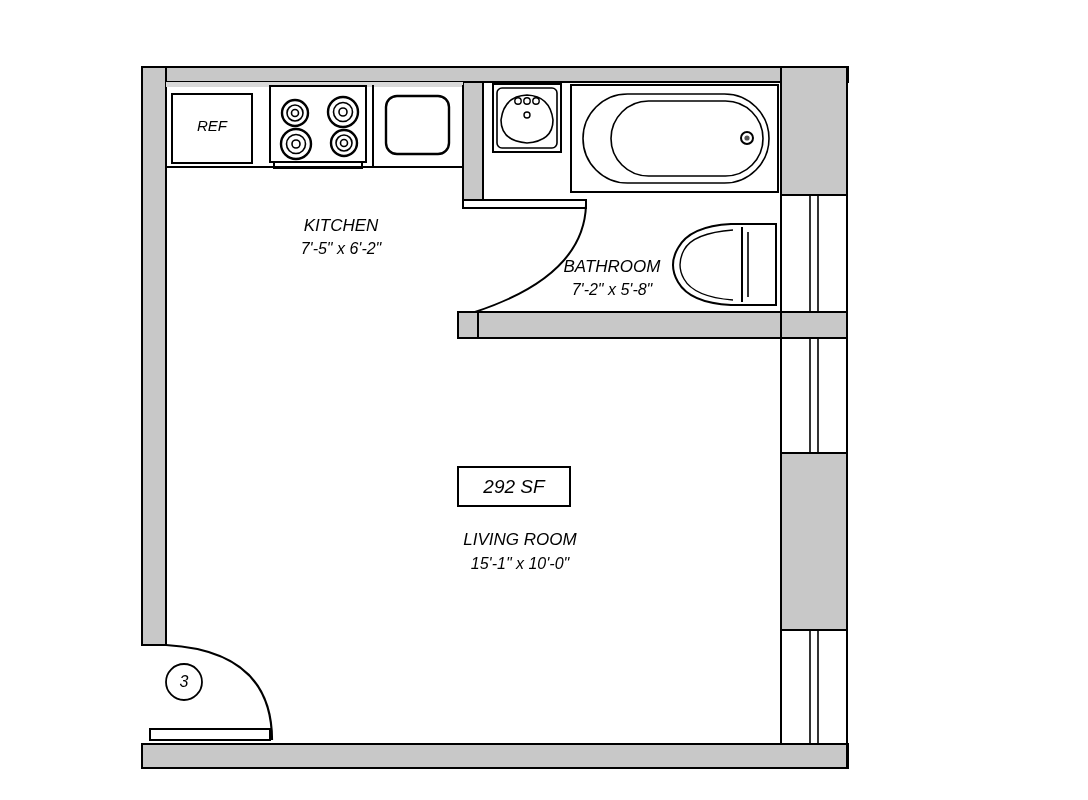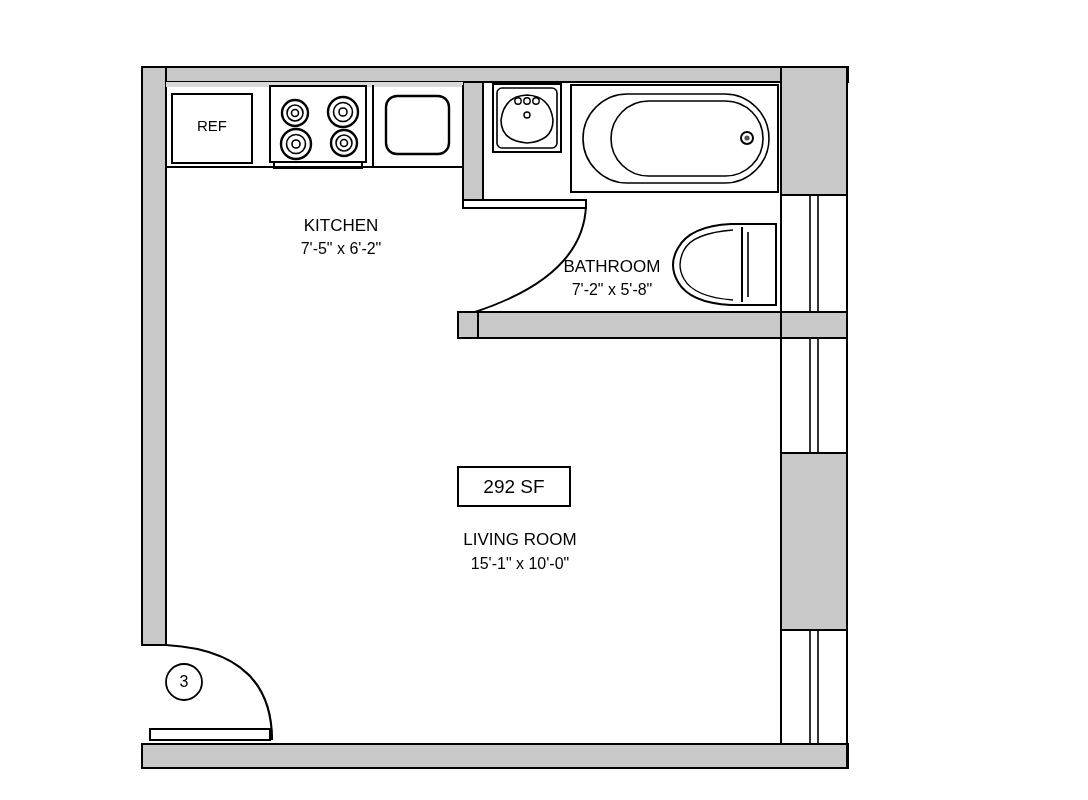--- a/index.html
+++ b/index.html
@@ -18,6 +18,7 @@
     width: 1088px;
     height: 800px;
     background: #ffffff;
+    font-style: italic;
   }
   svg#plan {
     display: block;

